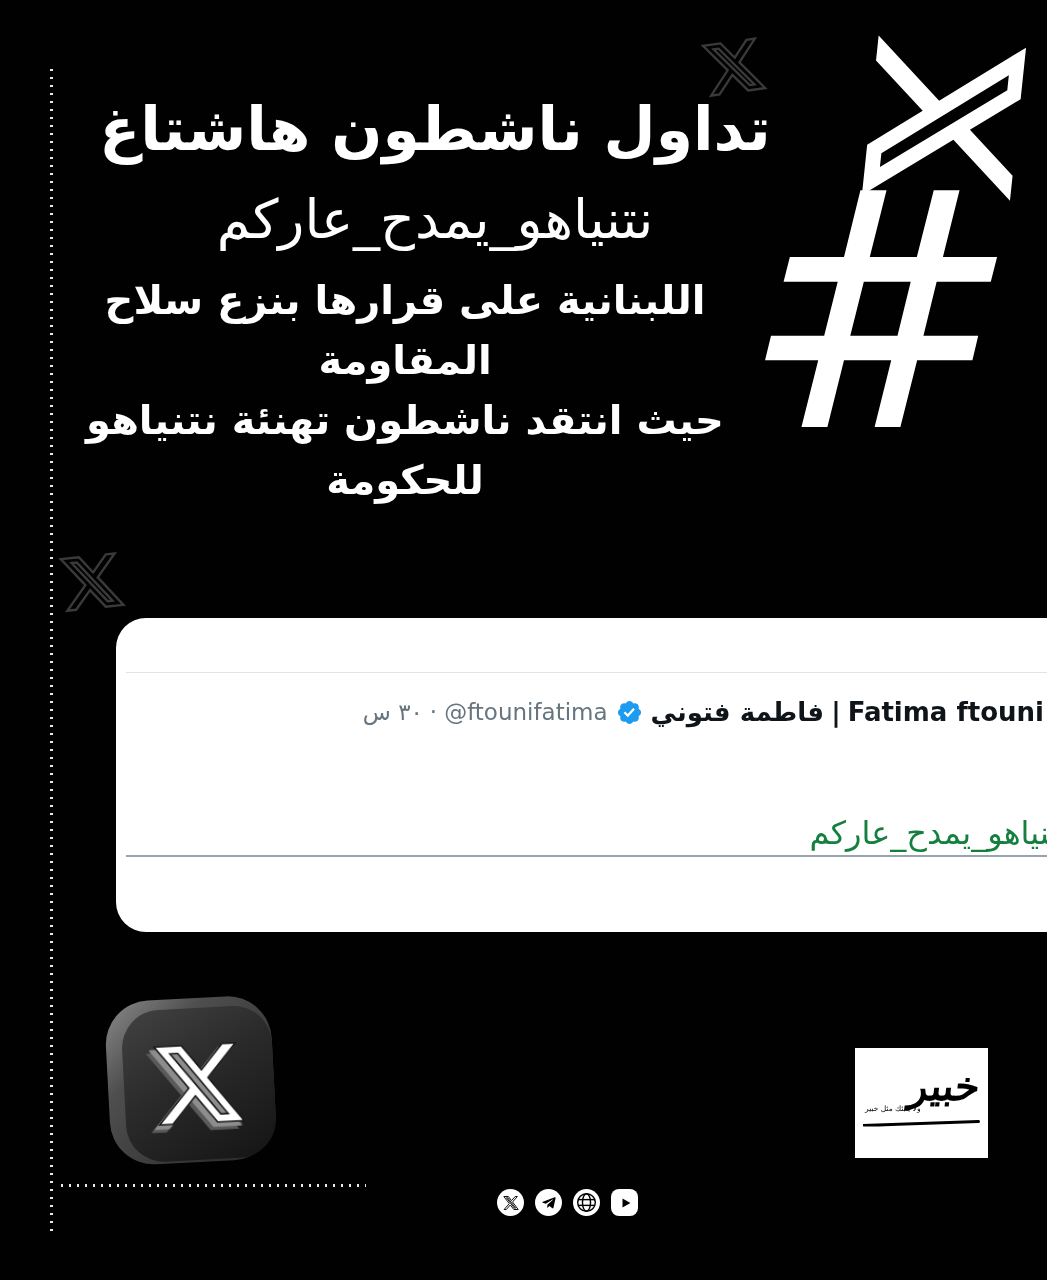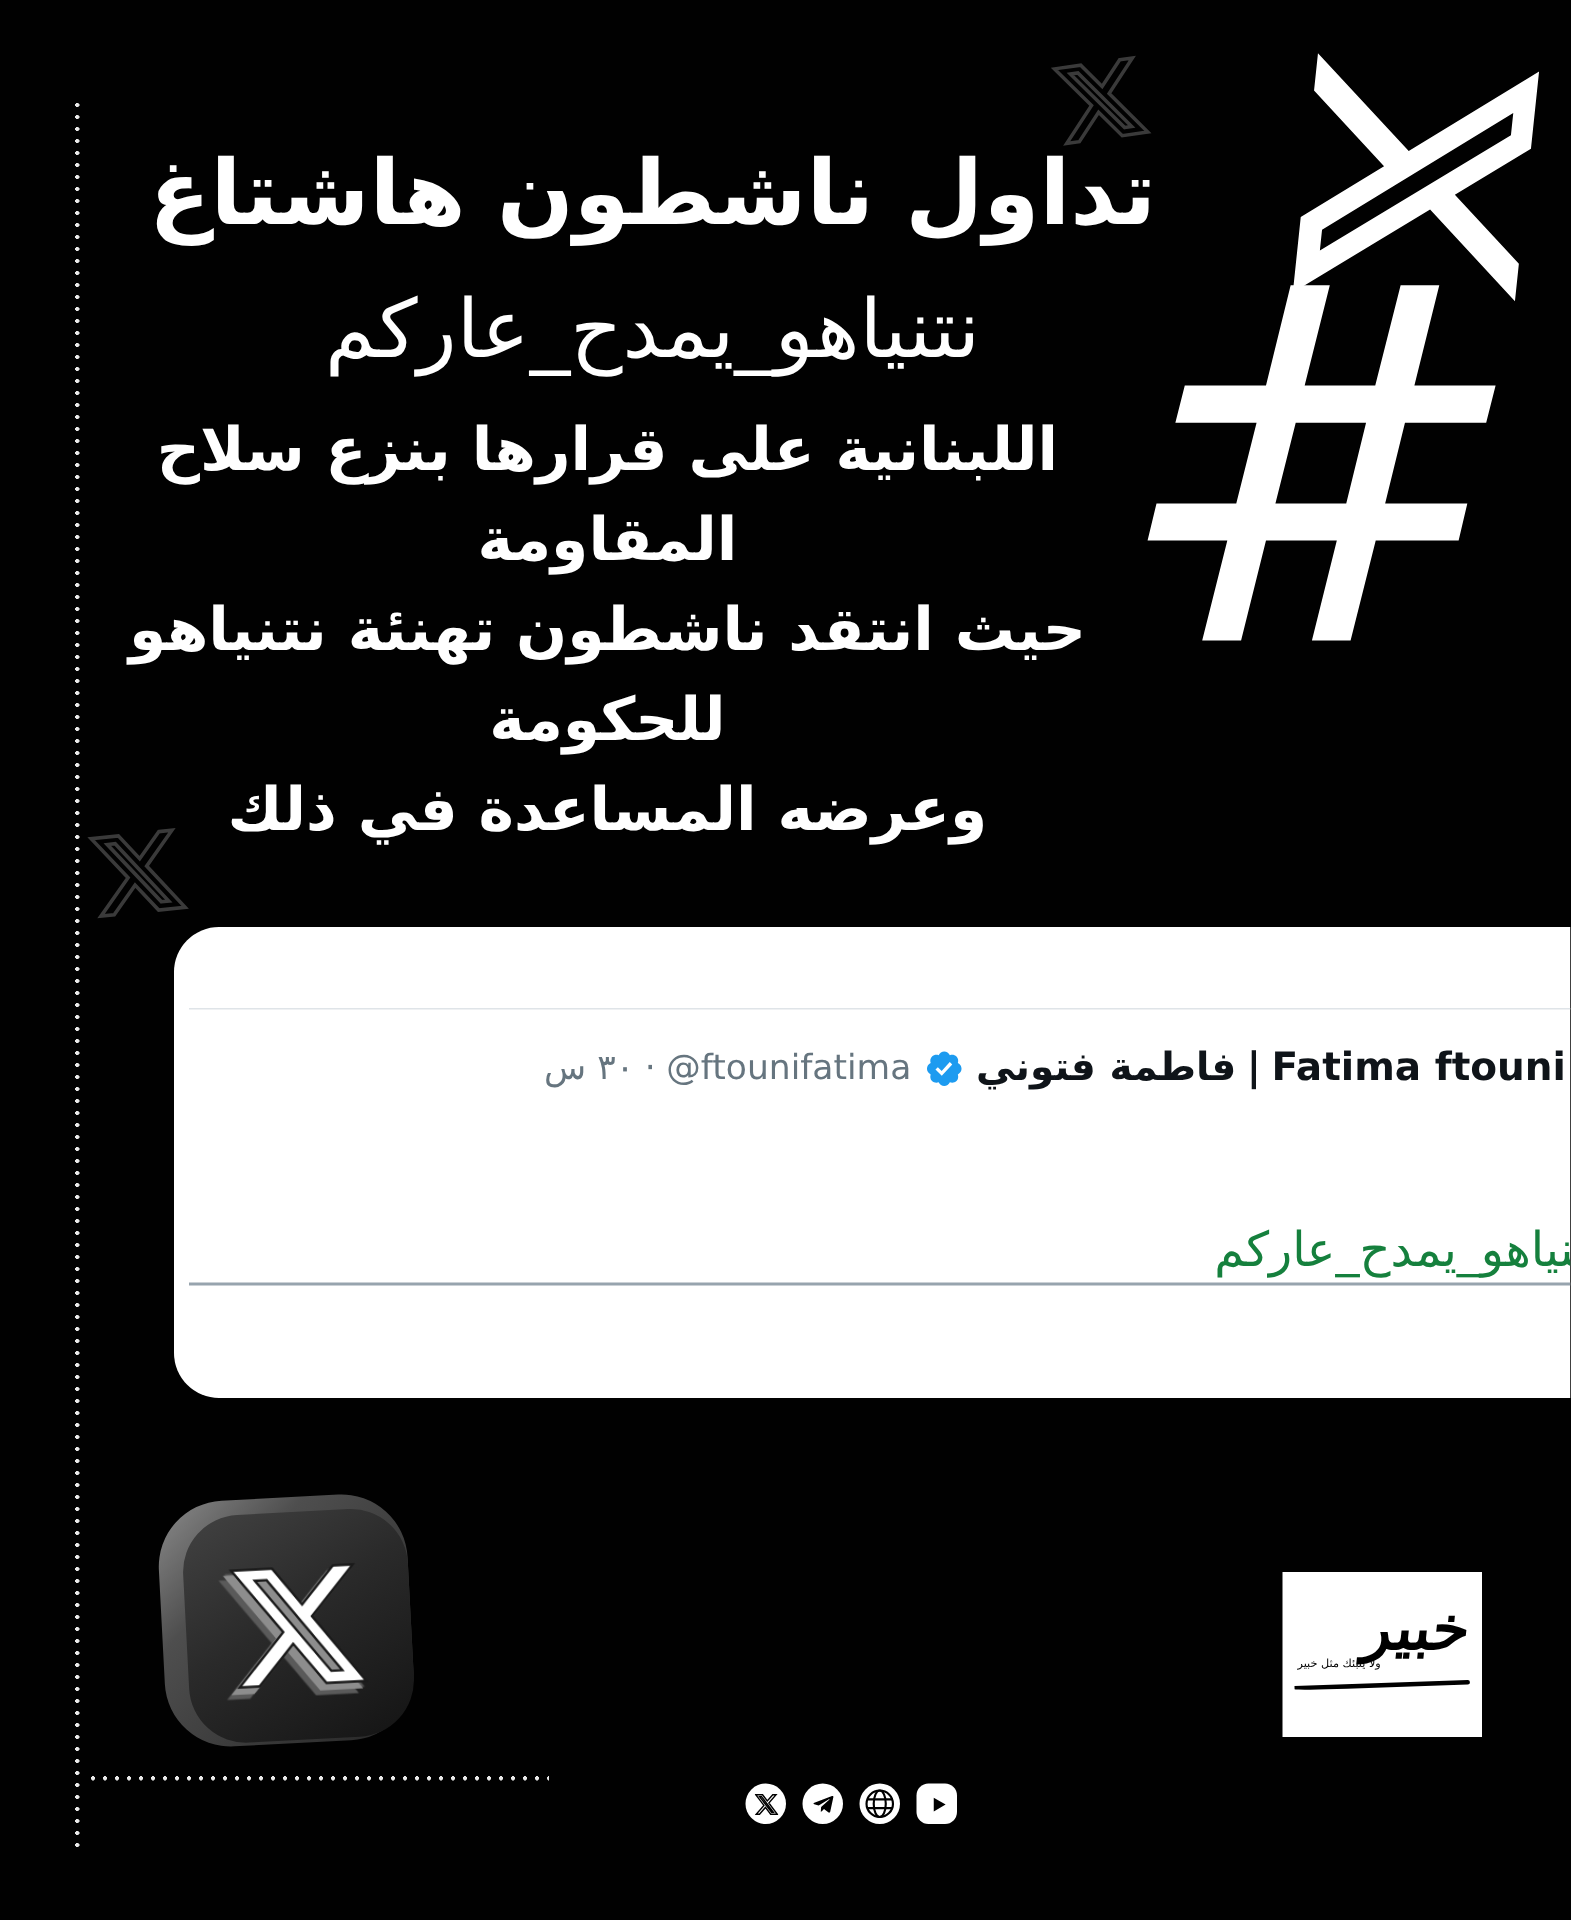--- a/index.html
+++ b/index.html
@@ -101,7 +101,6 @@
   <div class="subtitle">
     <div>اللبنانية على قرارها بنزع سلاح المقاومة</div>
     <div>حيث انتقد ناشطون تهنئة نتنياهو للحكومة</div>
-    <div>وعرضه المساعدة في ذلك</div>
   </div>
 
   <div class="card">

